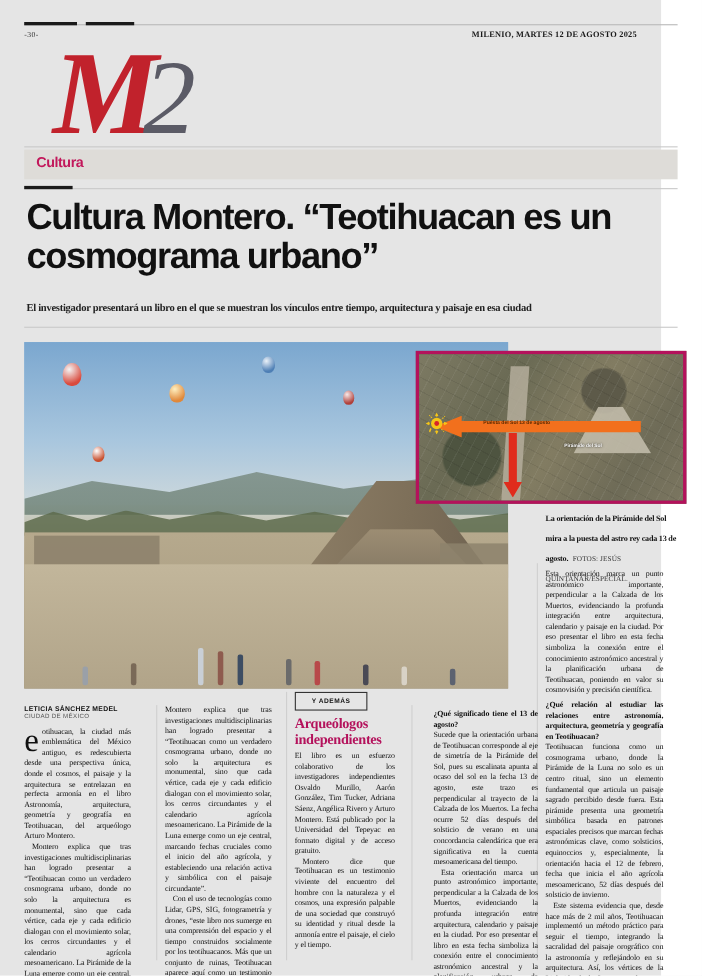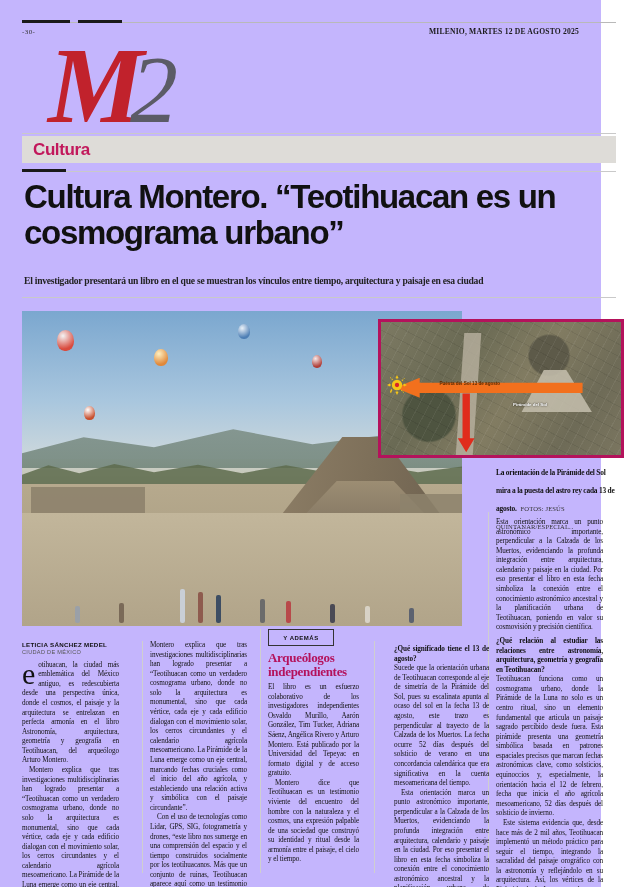--- a/index.html
+++ b/index.html
@@ -5,7 +5,7 @@
   html,body{margin:0;padding:0;background:#fff;}
   body{width:638px;height:887px;overflow:hidden;
        font-family:"Liberation Serif",serif;color:#1a1a1a;}
-  .page{position:relative;width:601px;height:887px;background:#c4b5fd;}
+  .page{position:relative;width:601px;height:887px;background:#e5e5e5;}
 
   
   .toprule{position:absolute;left:22px;top:22px;width:594px;height:1px;background:#b9b9b9;}

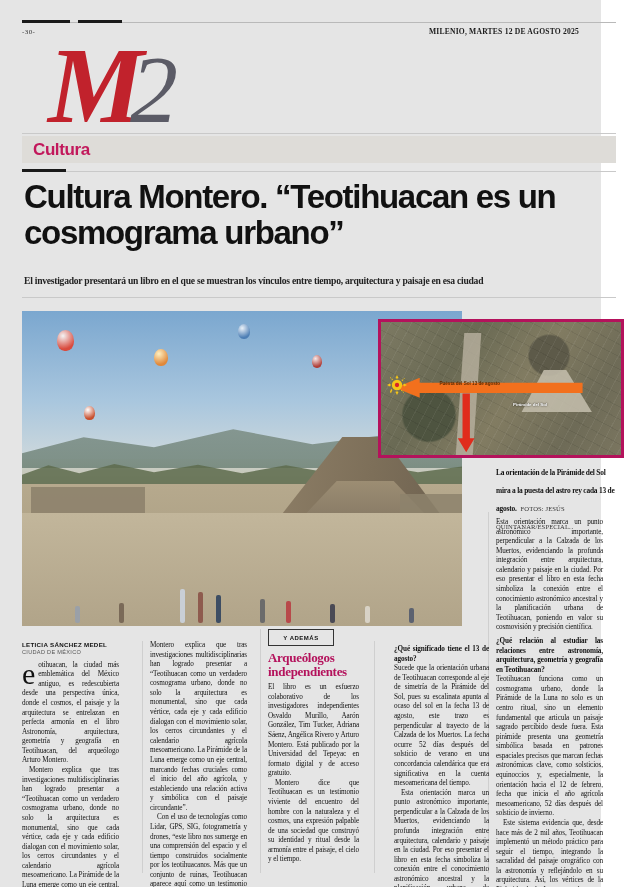--- a/index.html
+++ b/index.html
@@ -28,7 +28,7 @@
   
   .kickerbar{position:absolute;left:22px;top:136px;width:594px;height:27px;background:#dedcd8;}
   .kicker{position:absolute;left:33px;top:140px;font-family:"Liberation Sans",sans-serif;
-          font-size:17px;font-weight:bold;color:#c2185b;letter-spacing:-.4px;}
+          font-size:13px;font-weight:bold;color:#c2185b;letter-spacing:-.4px;}
   .rule3{position:absolute;left:22px;top:171px;width:594px;height:1px;background:#c9c9c9;}
   .rule3b{position:absolute;left:22px;top:169px;width:44px;height:2.5px;background:#1a1a1a;}
 

